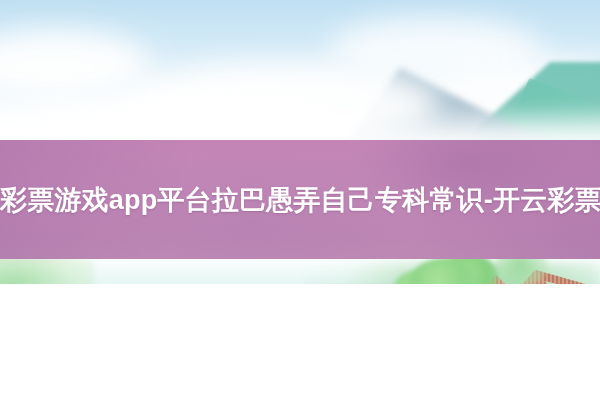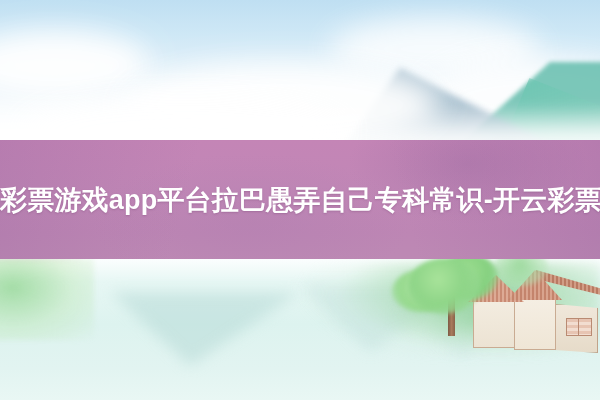--- a/index.html
+++ b/index.html
@@ -14,7 +14,7 @@
   .stage {
     position: relative;
     width: 600px;
-    height: 400px;
+    height: 284px;
     overflow: hidden;
     background: #eef7fb;
   }

